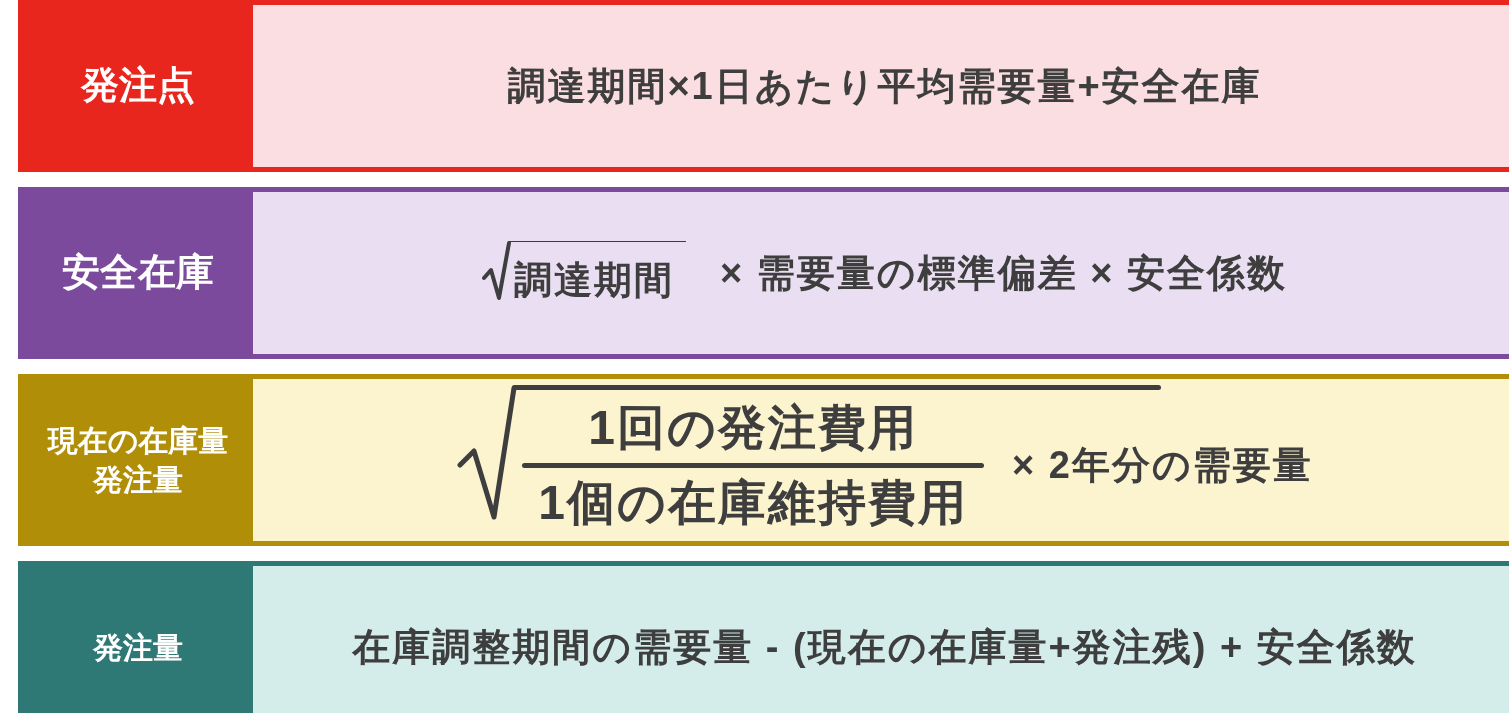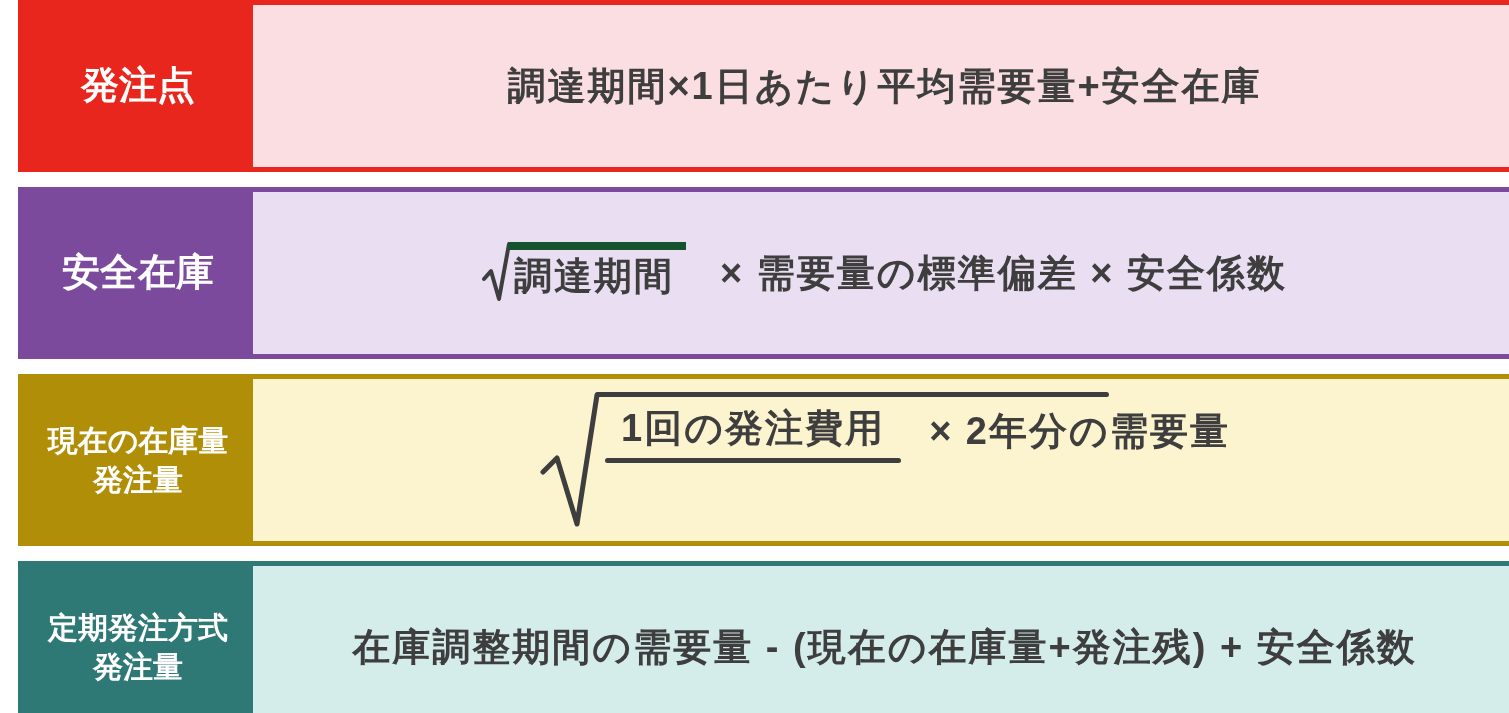--- a/index.html
+++ b/index.html
@@ -36,7 +36,7 @@
   .rad-sm{width:30px;height:64px;stroke-width:4;margin-right:-4px;margin-top:-1px;}
   .radicand{
     font-size:38px;line-height:1.25;
-    border-top:8px solid #14532d;padding:3px 12px 0 6px;white-space:nowrap;
+    border-top:1px solid #14532d;padding:15px 12px 0 6px;white-space:nowrap;
   }
   .rest{margin-left:34px;}
   

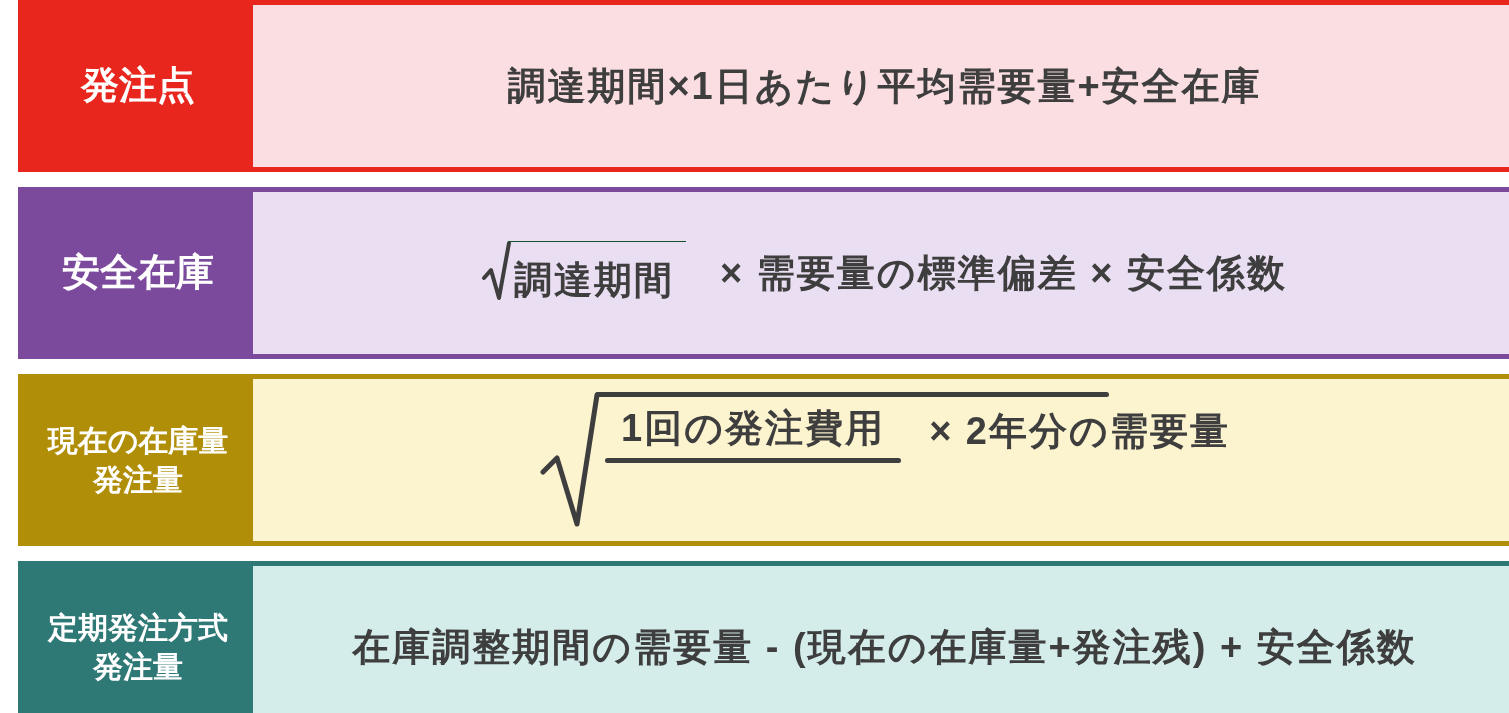--- a/index.html
+++ b/index.html
@@ -51,7 +51,7 @@
     border-top:5px solid #3E3E3E;border-radius:3px;
   }
   .frac{display:inline-flex;flex-direction:column;align-items:center;}
-  .num,.den{font-size:38px;line-height:1.2;padding:6px 16px;white-space:nowrap;text-align:center;}
+  .num,.den{font-size:48px;line-height:1.2;padding:6px 16px;white-space:nowrap;text-align:center;}
   .fbar{align-self:stretch;height:5px;background:#3E3E3E;border-radius:3px;}
   .mult{font-size:38px;white-space:nowrap;}
 </style>

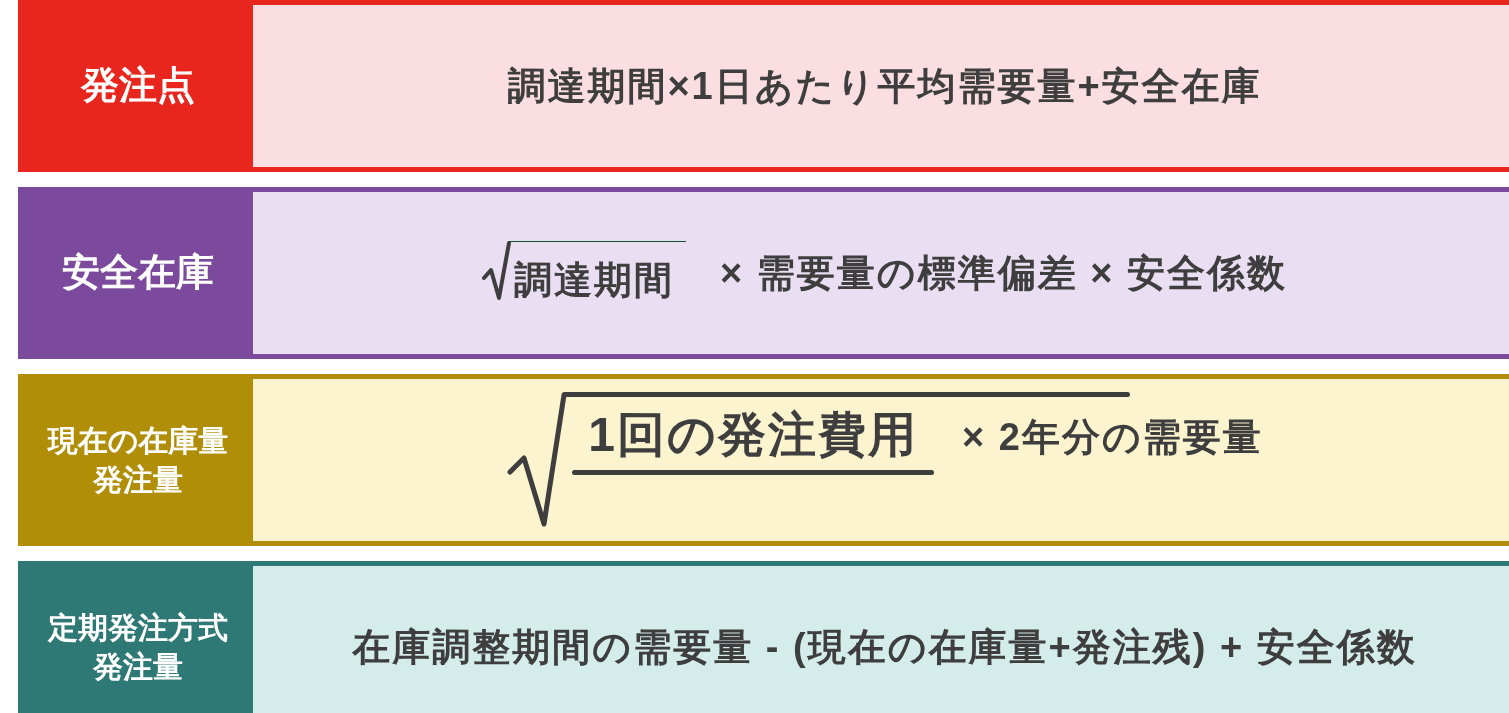--- a/index.html
+++ b/index.html
@@ -98,6 +98,7 @@
           <span class="frac">
             <span class="num">1回の発注費用</span>
             <span class="fbar"></span>
+            <span class="den">1個の在庫維持費用</span>
           </span>
           <span class="mult">× 2年分の需要量</span>
         </span>

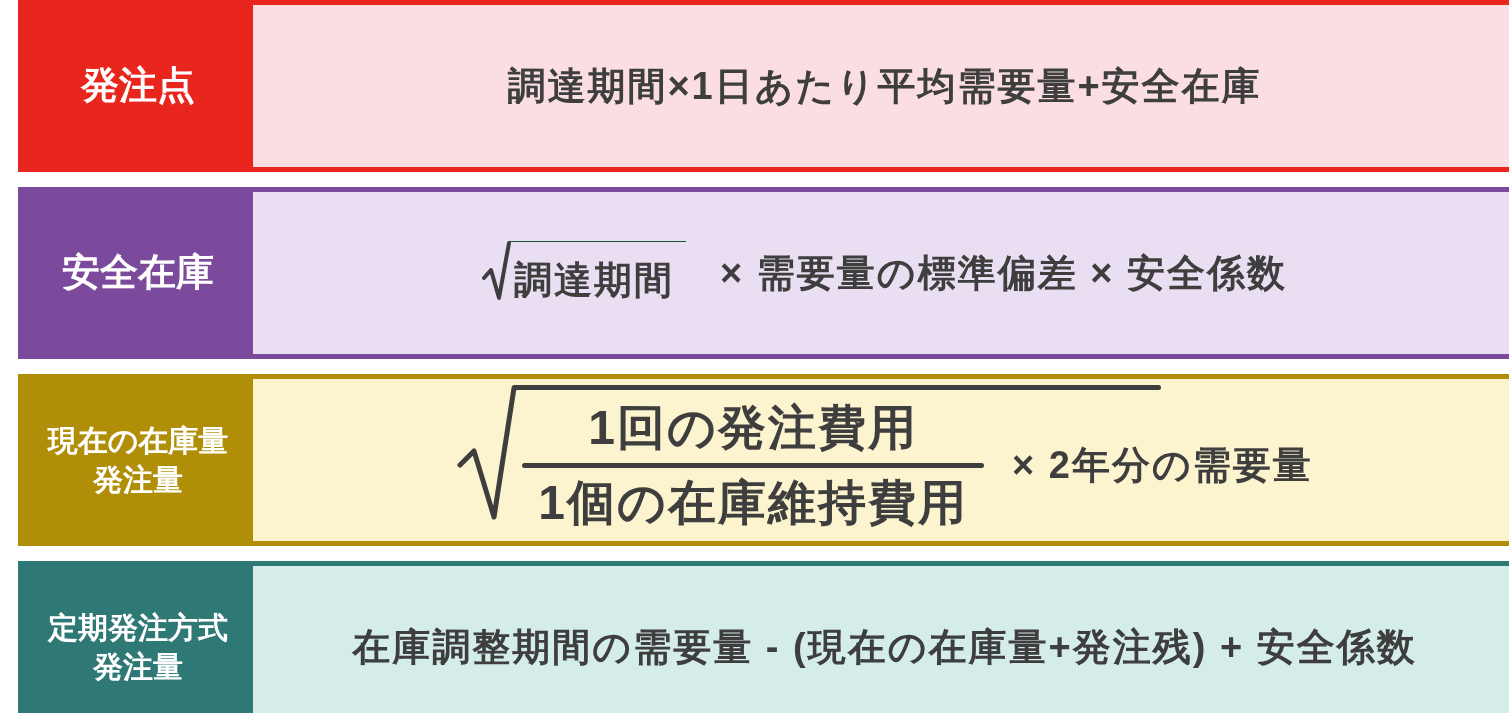--- a/index.html
+++ b/index.html
@@ -108,7 +108,6 @@
 
   <section class="row row-3" style="--accent: #2E7875; --panel: #D4EDEB;">
     <div class="label lbl-md">
-      <span>定期発注方式</span>
       <span>発注量</span>
     </div>
     <div class="panel">

